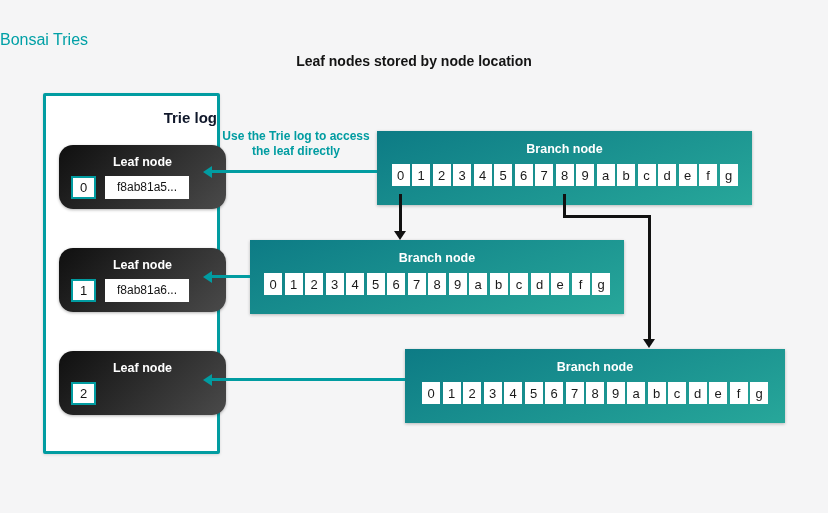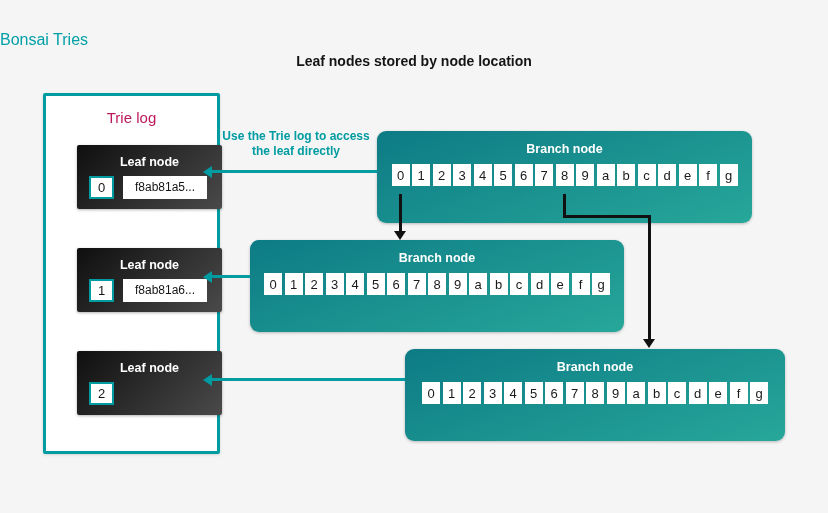--- a/index.html
+++ b/index.html
@@ -26,7 +26,7 @@
   }
   .trie-log-title {
     position:absolute; left:0; right:0; top:13px;
-    text-align:center; font-size:15px; font-weight:normal; color:#be185d;
+    text-align:right; font-size:15px; font-weight:bold; color:#0f172a;
   }
   
   .leaf {

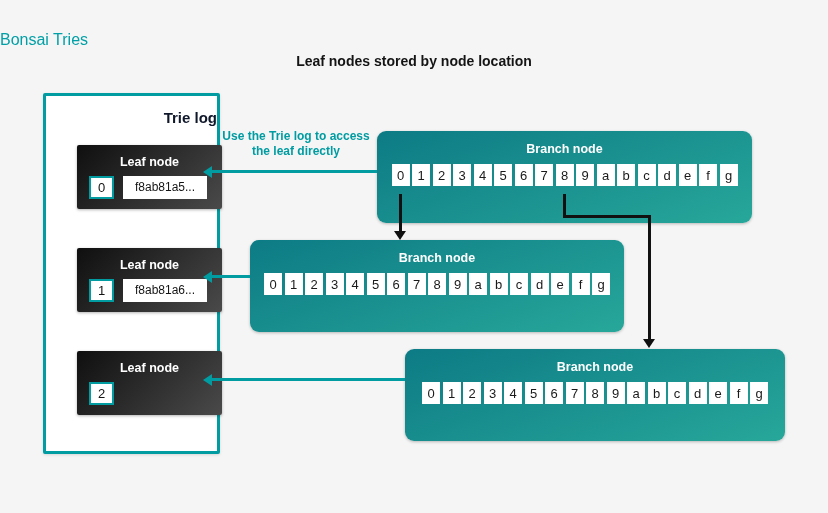--- a/index.html
+++ b/index.html
@@ -53,7 +53,7 @@
   }
   
   .branch {
-    position:absolute; height:92px; border-radius:9px;
+    position:absolute; height:74px; border-radius:0;
     background:linear-gradient(160deg,#0d7b85 0%,#27a79a 100%);
     box-shadow:0 1px 3px rgba(0,0,0,.25);
   }

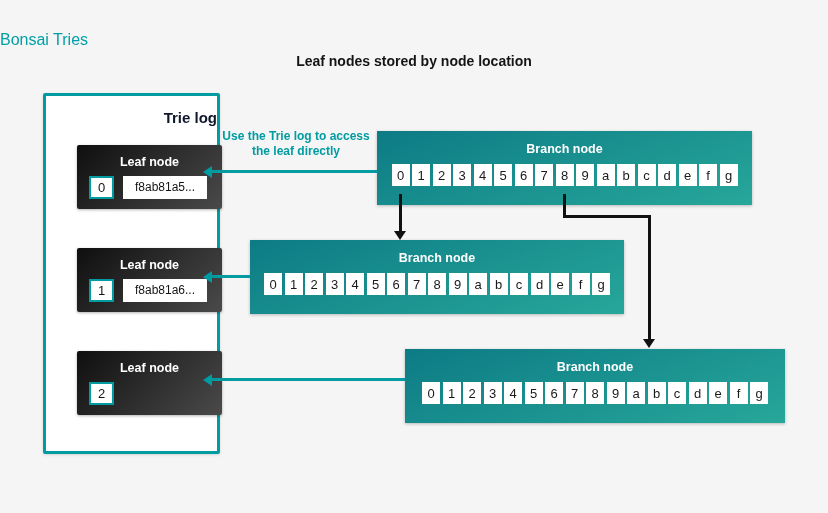--- a/index.html
+++ b/index.html
@@ -30,8 +30,8 @@
   }
   
   .leaf {
-    position:absolute; left:31px; width:145px; height:64px;
-    border-radius:2px;
+    position:absolute; left:13px; width:167px; height:64px;
+    border-radius:14px;
     background:linear-gradient(135deg,#0f0f0f 0%,#4a4a4a 100%);
     box-shadow:0 1px 3px rgba(0,0,0,.3);
   }

